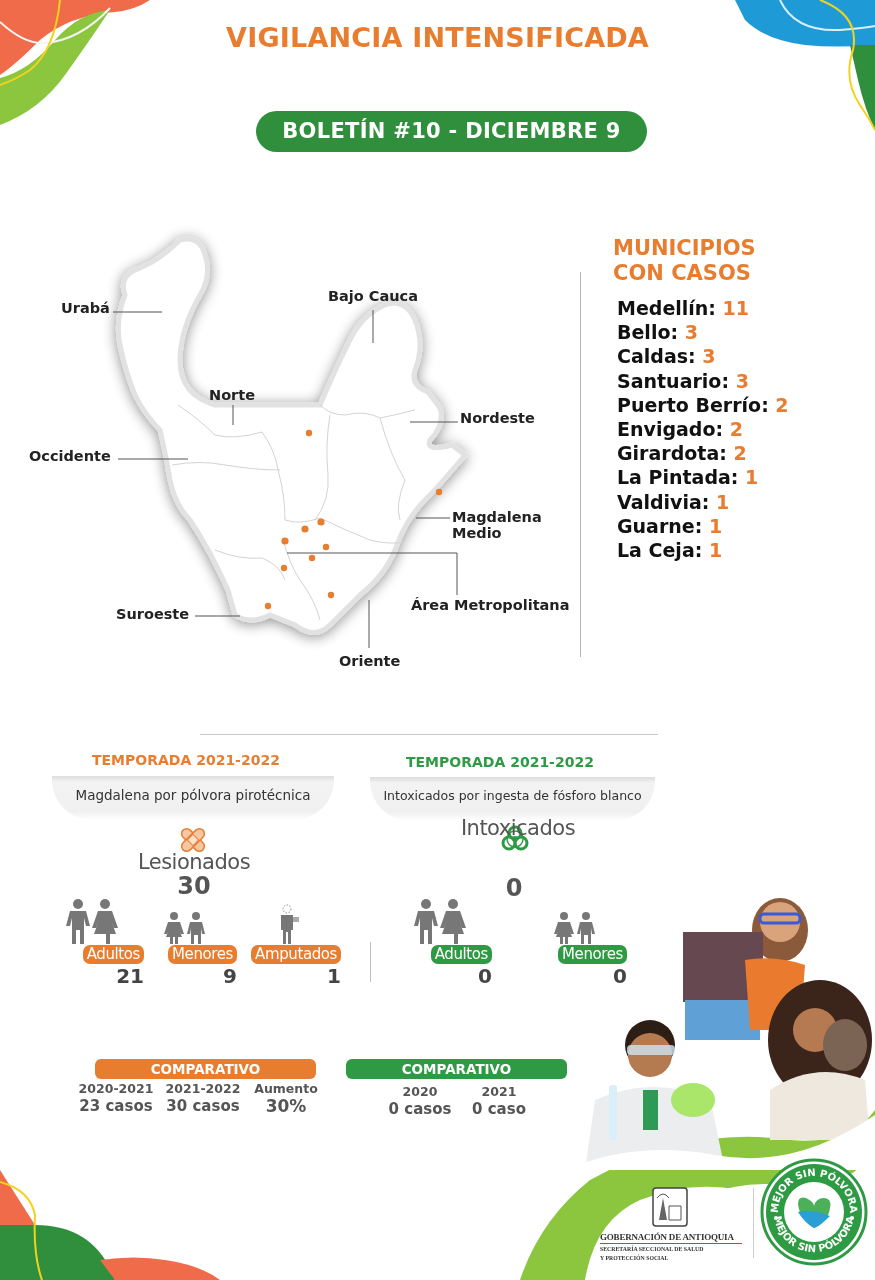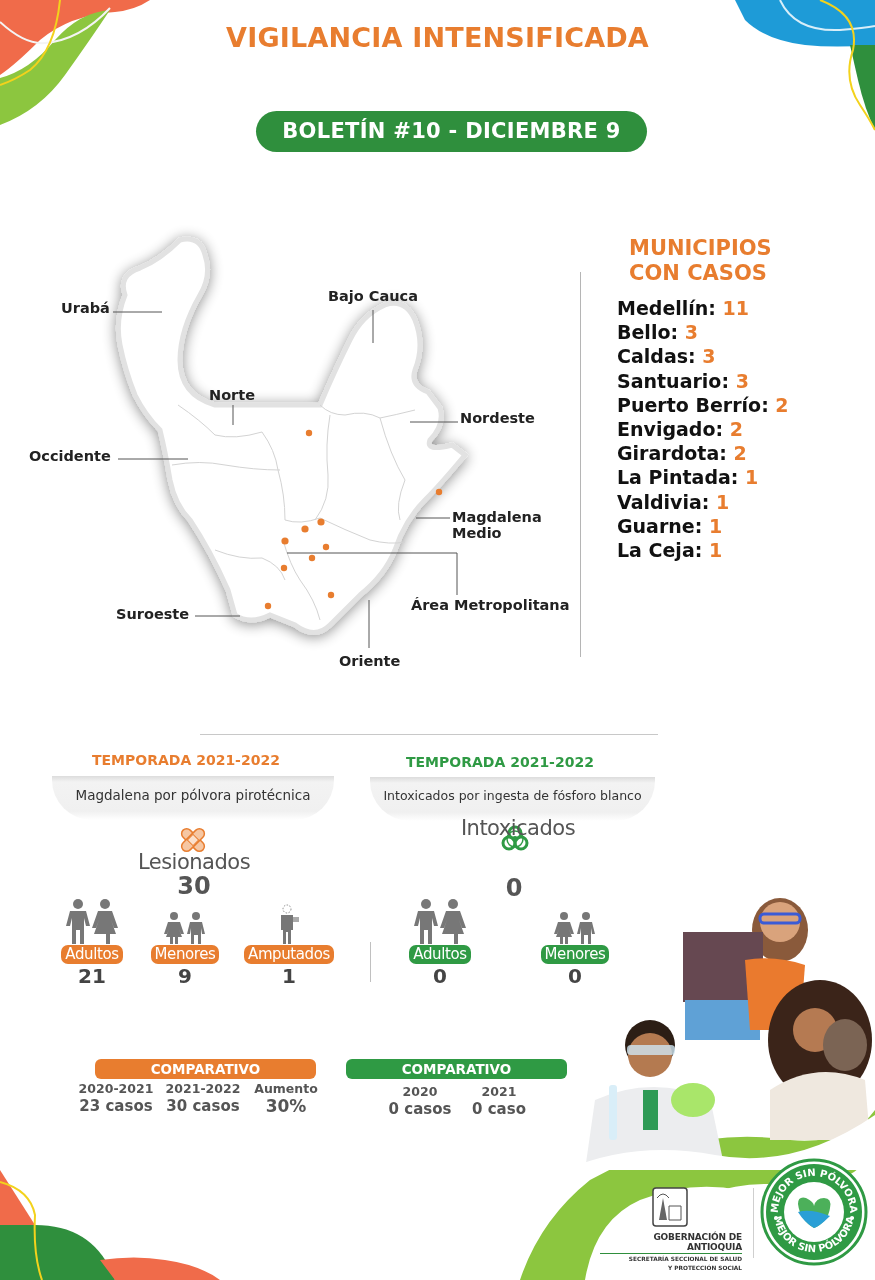--- a/index.html
+++ b/index.html
@@ -26,7 +26,7 @@
 
   .muni-title {
     position: absolute; left: 613px; top: 236px; color: #e87d2f; font-weight: bold;
-    font-size: 21px; line-height: 25px; margin-left: 16px;
+    font-size: 21px; line-height: 25px;
   }
   .muni-list { position: absolute; left: 617px; top: 296px; }
   .muni-item { font-size: 19px; line-height: 24.2px; color: #111; font-weight: 600; white-space: nowrap; }

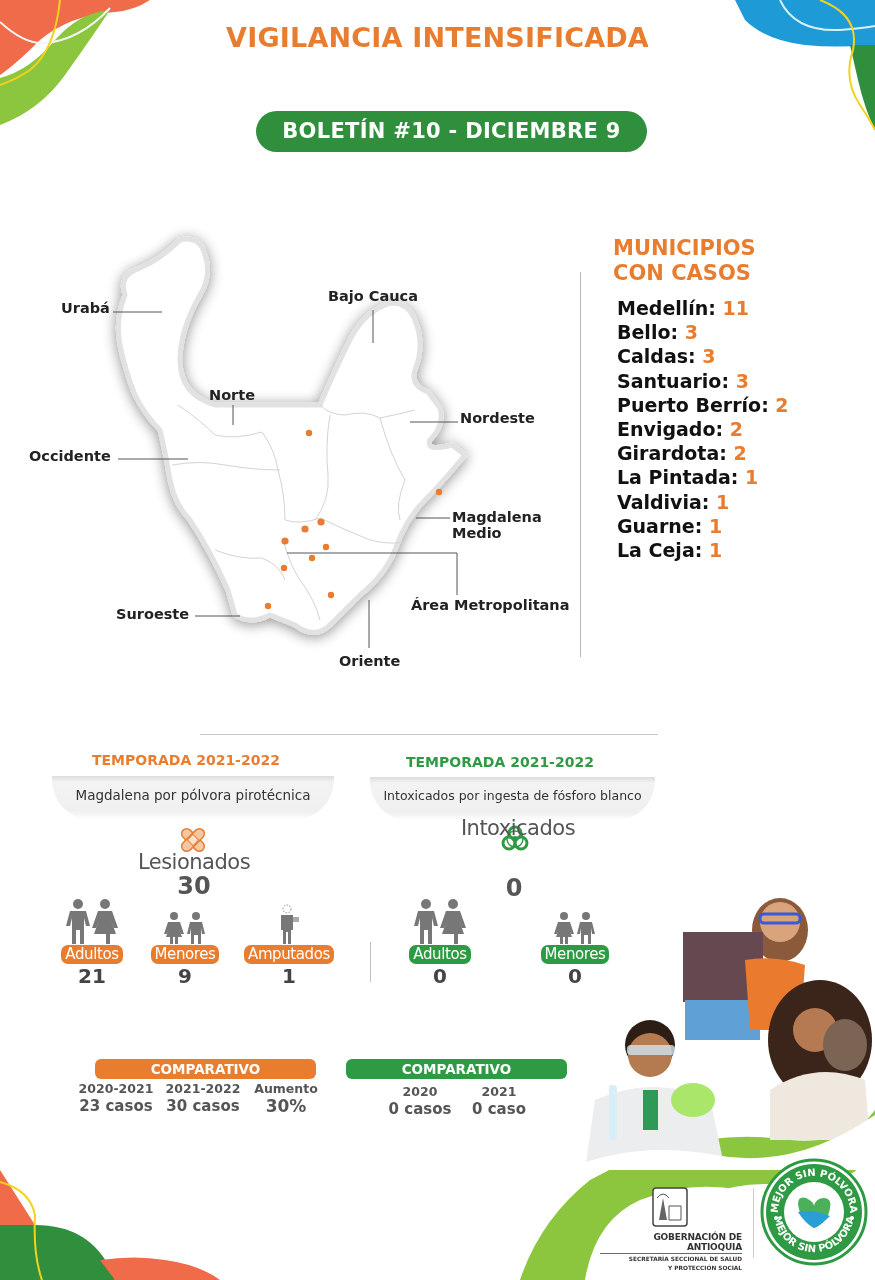--- a/index.html
+++ b/index.html
@@ -45,7 +45,7 @@
   .big-label { position: absolute; font-size: 21px; color: #555; text-align: center; width: 160px; letter-spacing: -0.5px; }
   .big-num { position: absolute; font-size: 24px; font-weight: bold; color: #555; text-align: center; width: 160px; }
 
-  .stat { position: absolute; width: 104px; text-align: center; }
+  .stat { position: absolute; width: 104px; text-align: right; }
   .stat .figs { height: 44px; display: flex; align-items: flex-end; justify-content: center; gap: 3px; }
   .pill {
     display: inline-block; color: #fff; font-size: 15px; line-height: 19px; padding: 0 4px;

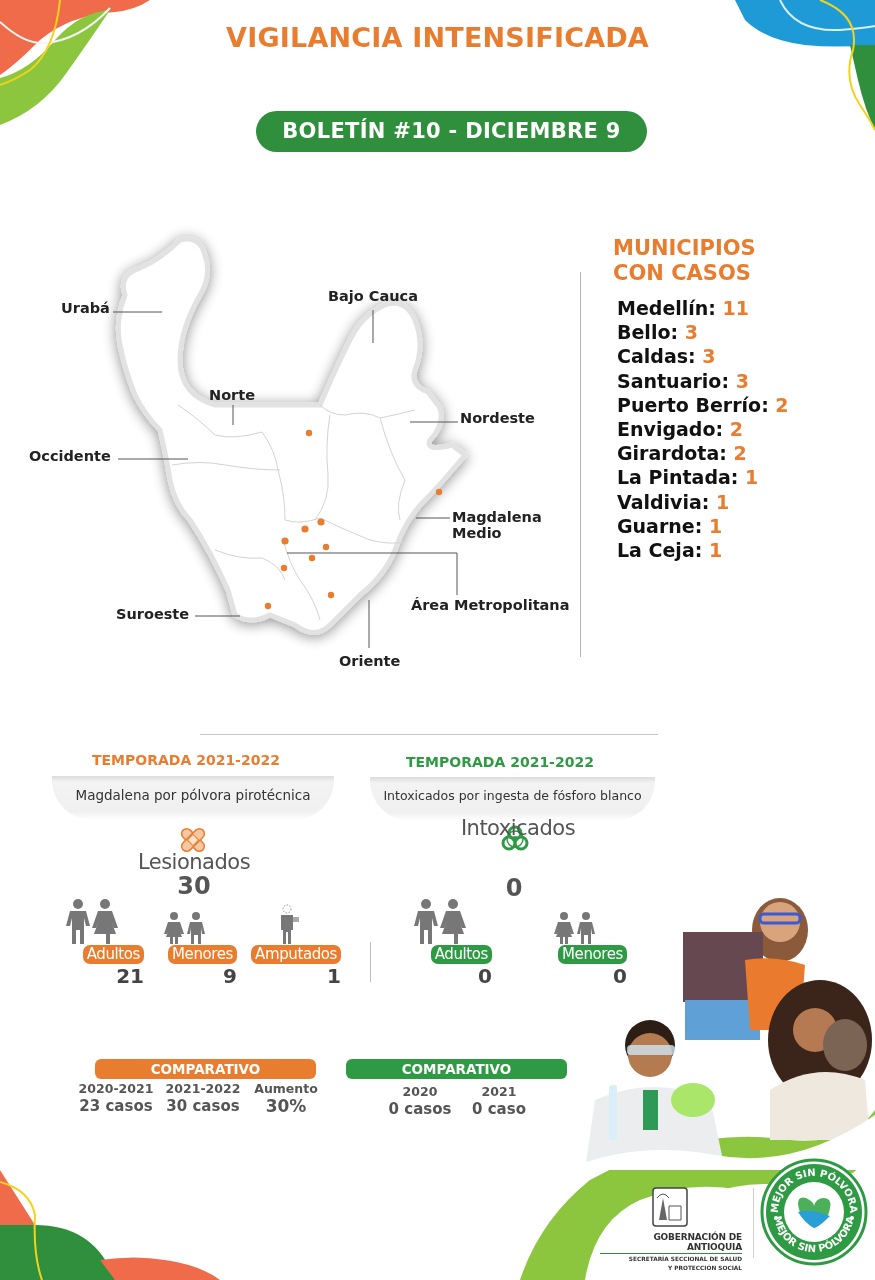--- a/index.html
+++ b/index.html
@@ -67,7 +67,7 @@
 
   .kids { position: absolute; left: 565px; top: 870px; width: 310px; height: 300px; }
 
-  .logo-gob { position: absolute; left: 600px; top: 1186px; width: 142px; text-align: right; }
+  .logo-gob { position: absolute; left: 600px; top: 1186px; width: 142px; text-align: left; font-family: Liberation Serif, serif; }
   .logo-gob .name { font-size: 9px; color: #333; font-weight: 600; border-bottom: 1.5px solid #2f8f3d; padding-bottom: 1px; letter-spacing: -0.2px; }
   .logo-gob .sub { font-size: 5.8px; color: #333; line-height: 7px; margin-top: 2px; font-weight: 600; }
   .logo-sep { position: absolute; left: 753px; top: 1188px; width: 1px; height: 70px; background: #cfcfcf; }

